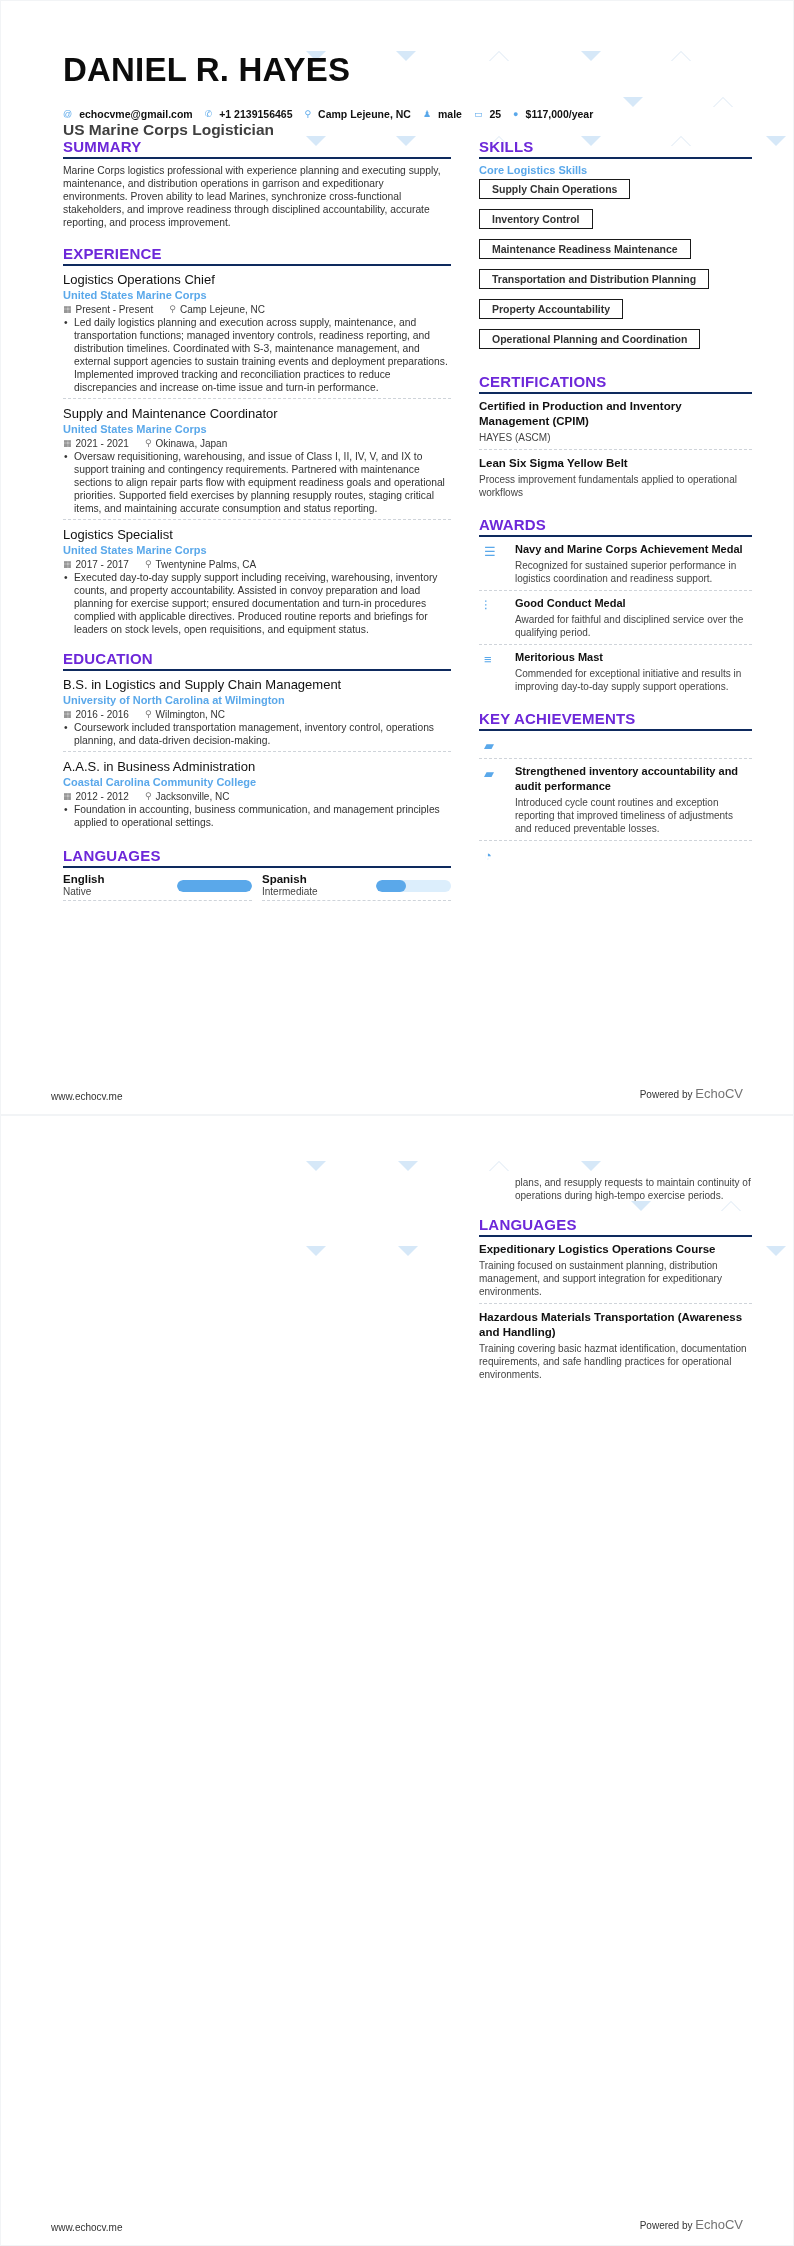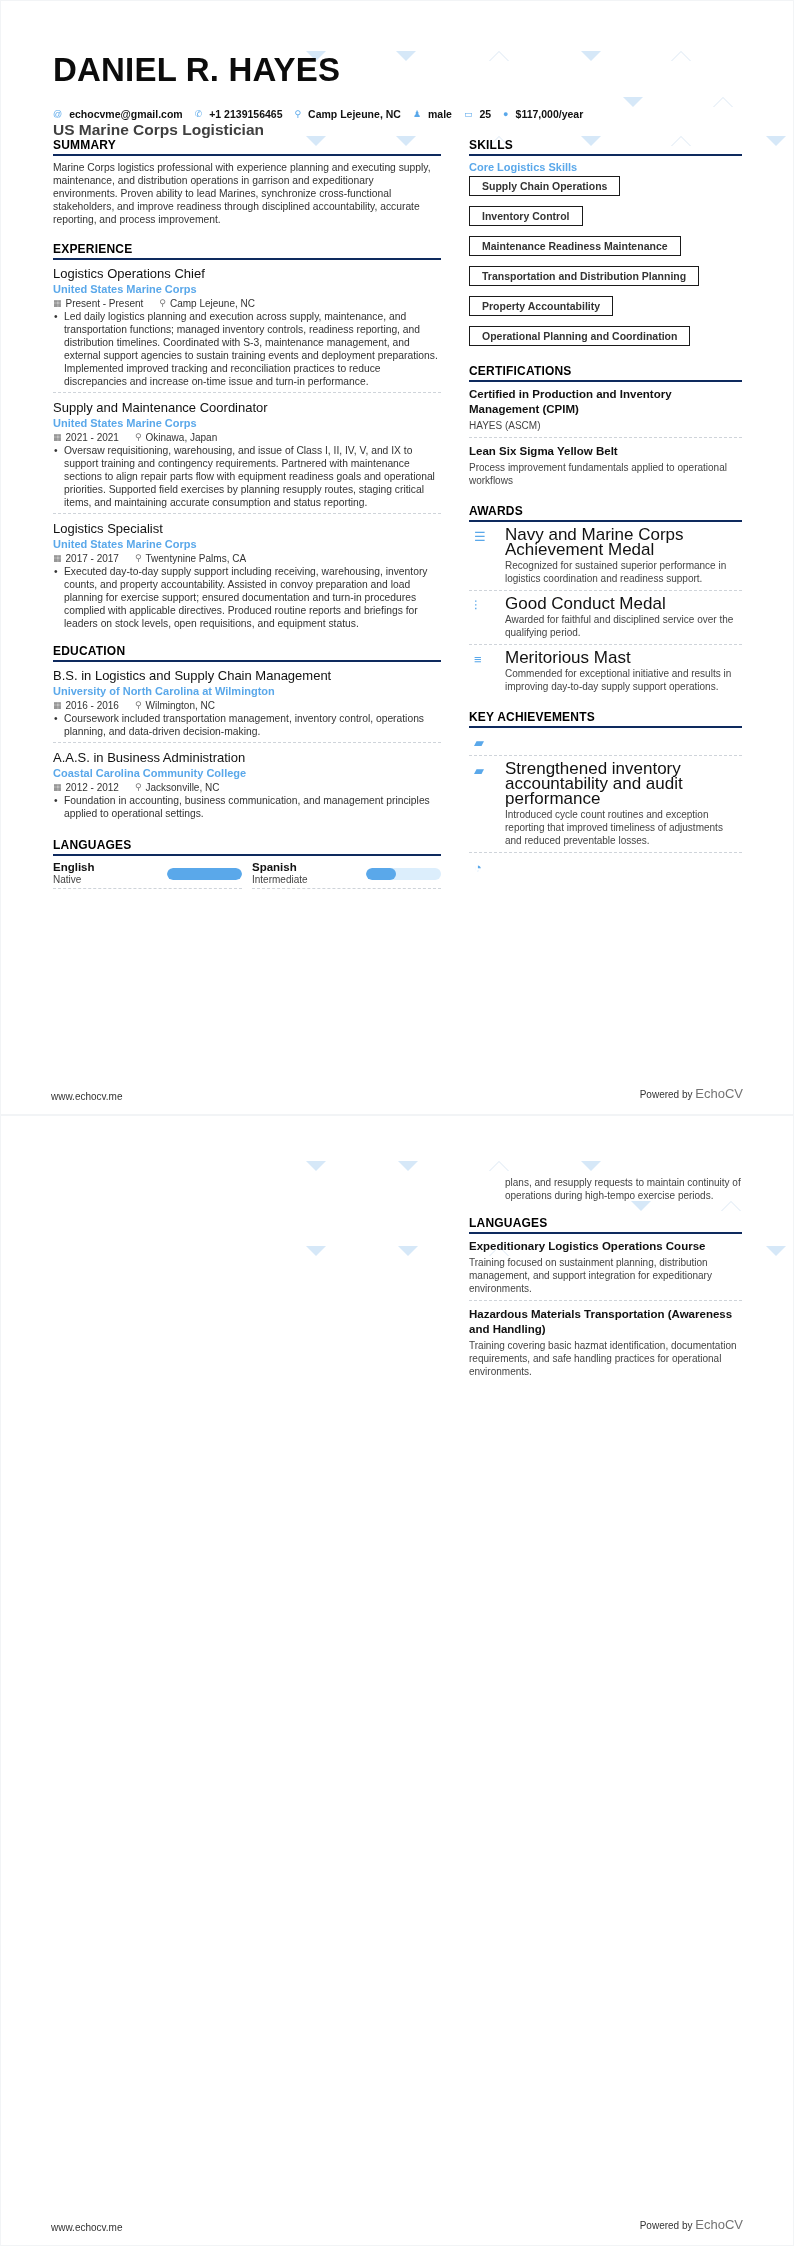--- a/index.html
+++ b/index.html
@@ -12,6 +12,7 @@
     background: #ffffff;
     overflow: hidden;
     border: 1px solid #f2f4f6;
+    padding-left: 10px;
   }
   .page1 { height: 1115px; }
   .page2 { height: 1131px; }

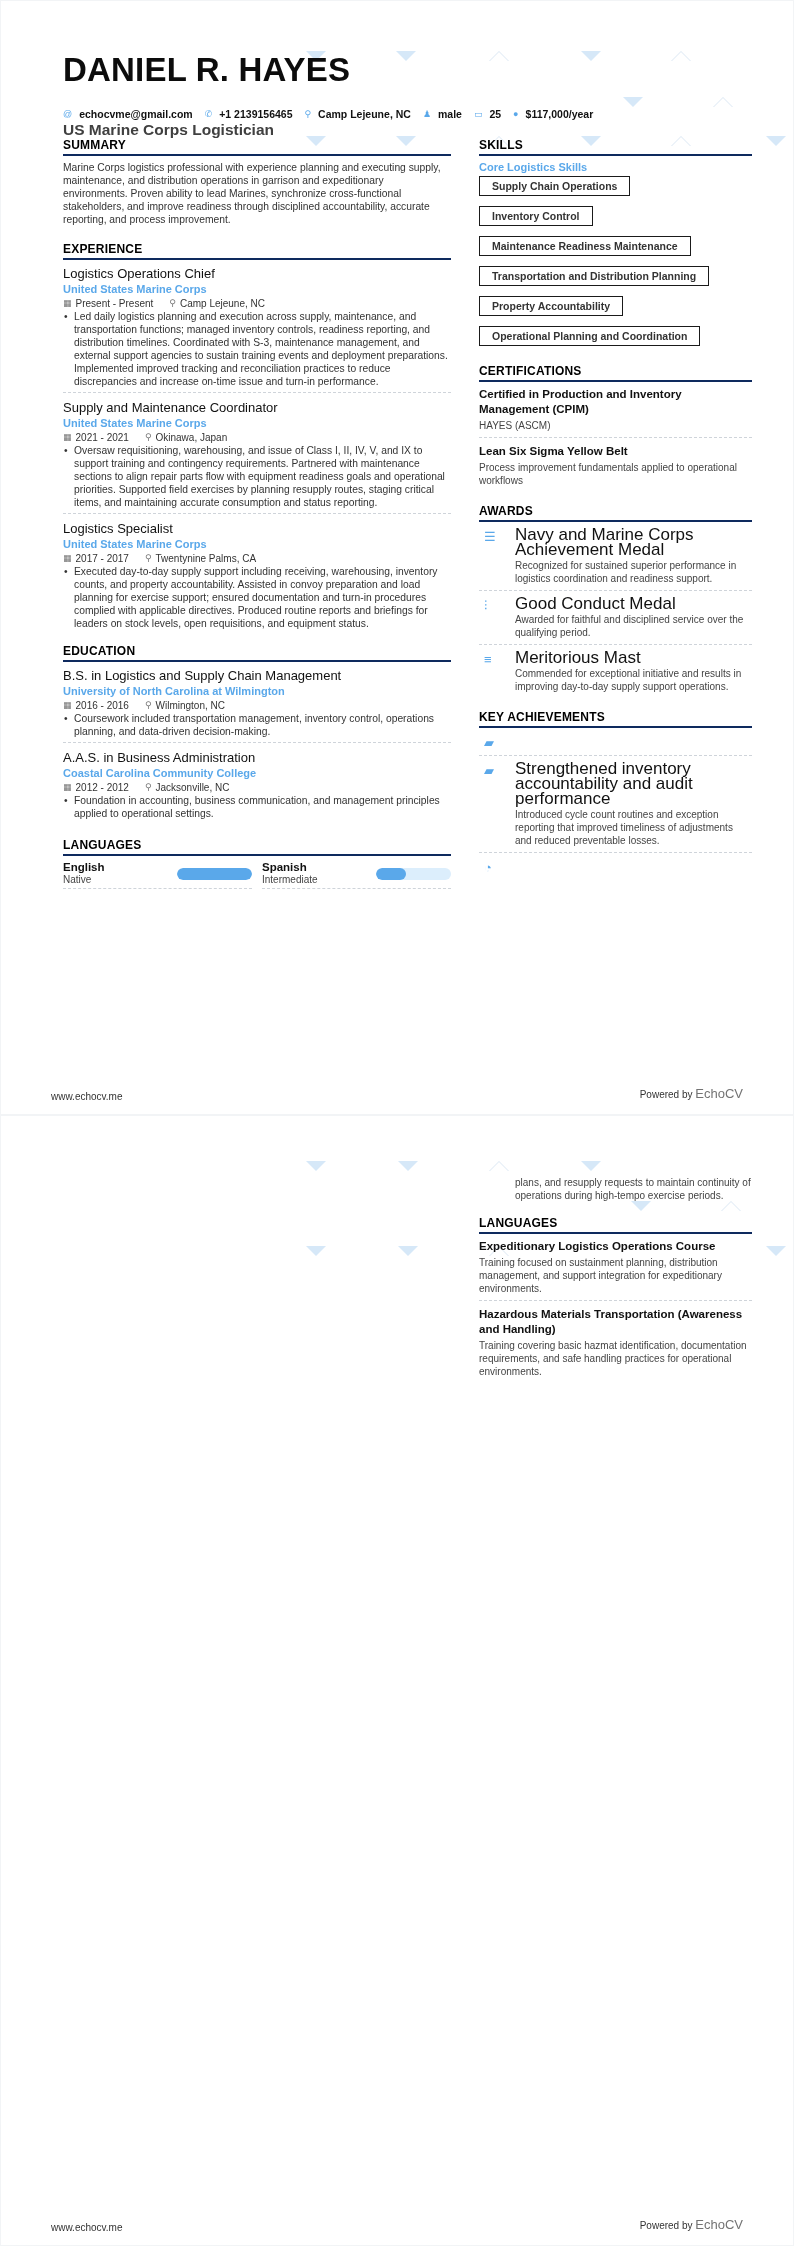--- a/index.html
+++ b/index.html
@@ -63,7 +63,7 @@
   .col-right { position: absolute; left: 468px; width: 273px; }
 
   .section-title {
-    font-size: 12px; font-weight: 700; color: #000000; letter-spacing: 0.2px;
+    font-size: 15px; font-weight: 700; color: #6d28d9; letter-spacing: 0.2px;
     padding-bottom: 2px;
     border-bottom: 2.5px solid #0e2a5e;
     margin-bottom: 5px;

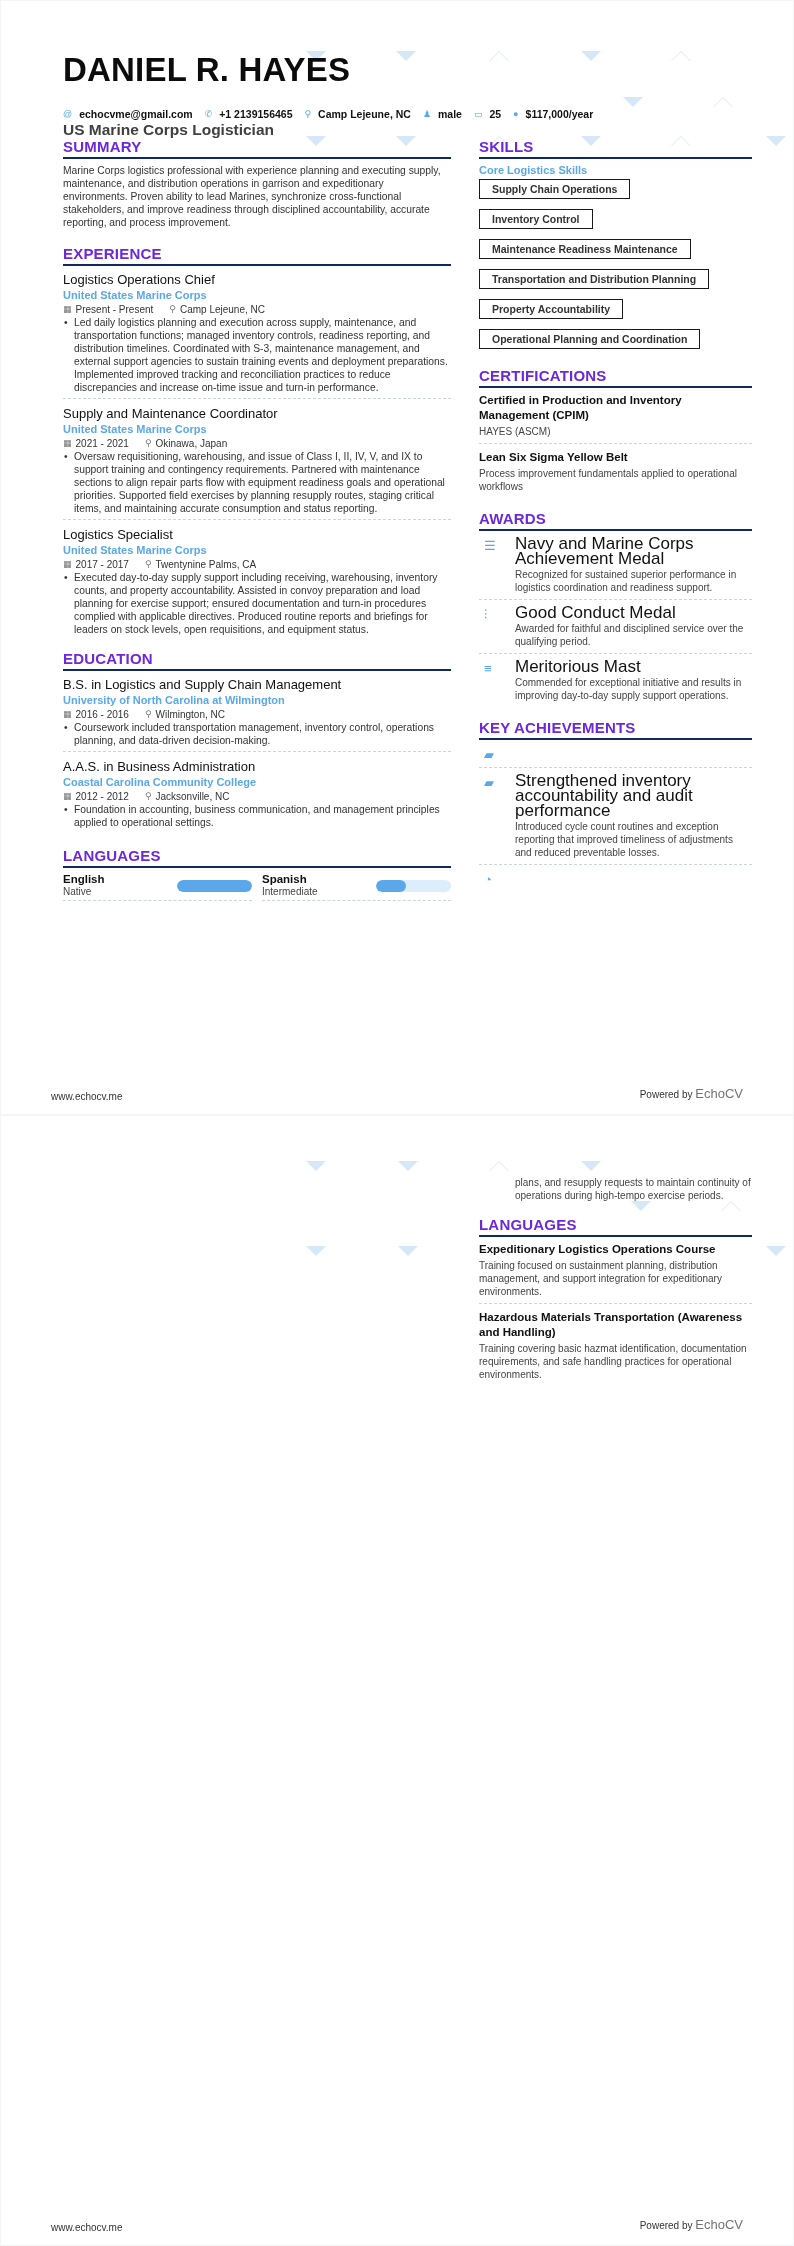--- a/index.html
+++ b/index.html
@@ -297,7 +297,7 @@
         </div>
       </section>
 
-      <section style="margin-top:8px">
+      <section style="margin-top:14px">
         <div class="section-title">CERTIFICATIONS</div>
         <div class="cert">
           <div class="cert-title">Certified in Production and Inventory Management (CPIM)</div>

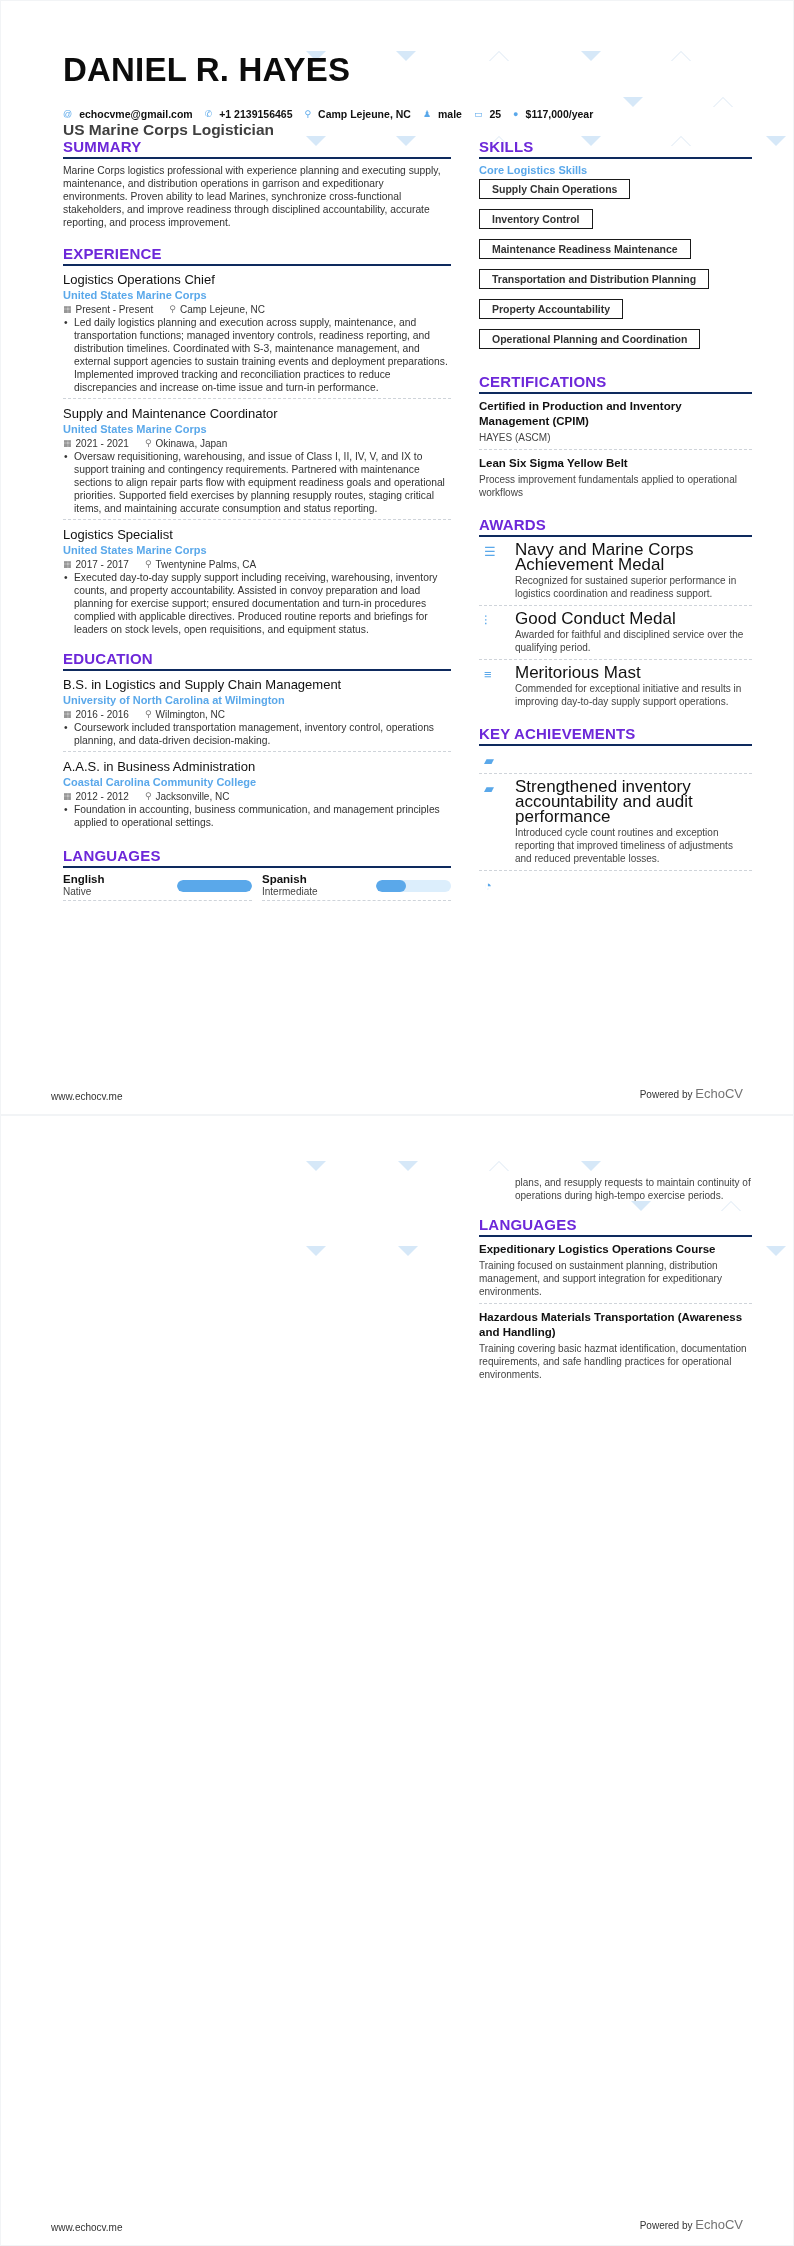--- a/index.html
+++ b/index.html
@@ -106,7 +106,7 @@
   .icon-entry:last-child { border-bottom: none; }
   .icon-entry .ico { width: 36px; flex: none; color: #5aa8ea; font-size: 13px; padding-top: 2px; padding-left: 5px; }
   .icon-entry .body { flex: 1; }
-  .ie-title { font-size: 17px; font-weight: 400; color: #111; line-height: 15px; }
+  .ie-title { font-size: 11px; font-weight: 700; color: #111; line-height: 15px; }
   .ie-desc { font-size: 10px; color: #444; line-height: 13px; margin-top: 2px; }
 
   .footer { position: absolute; bottom: 12px; left: 50px; right: 50px; display: flex; justify-content: space-between; align-items: flex-end; }

